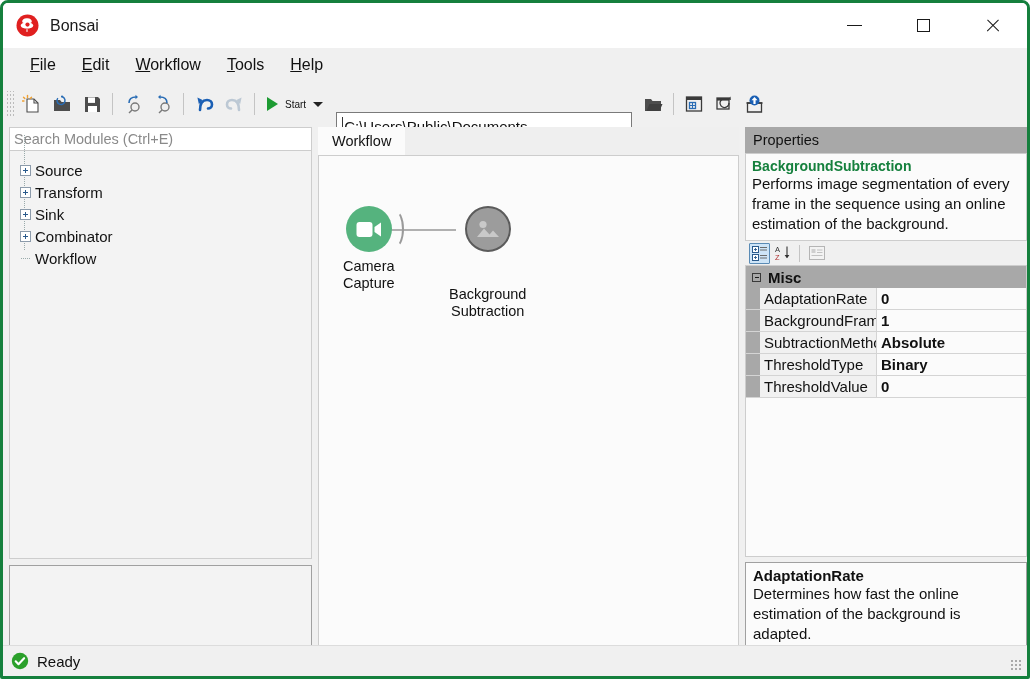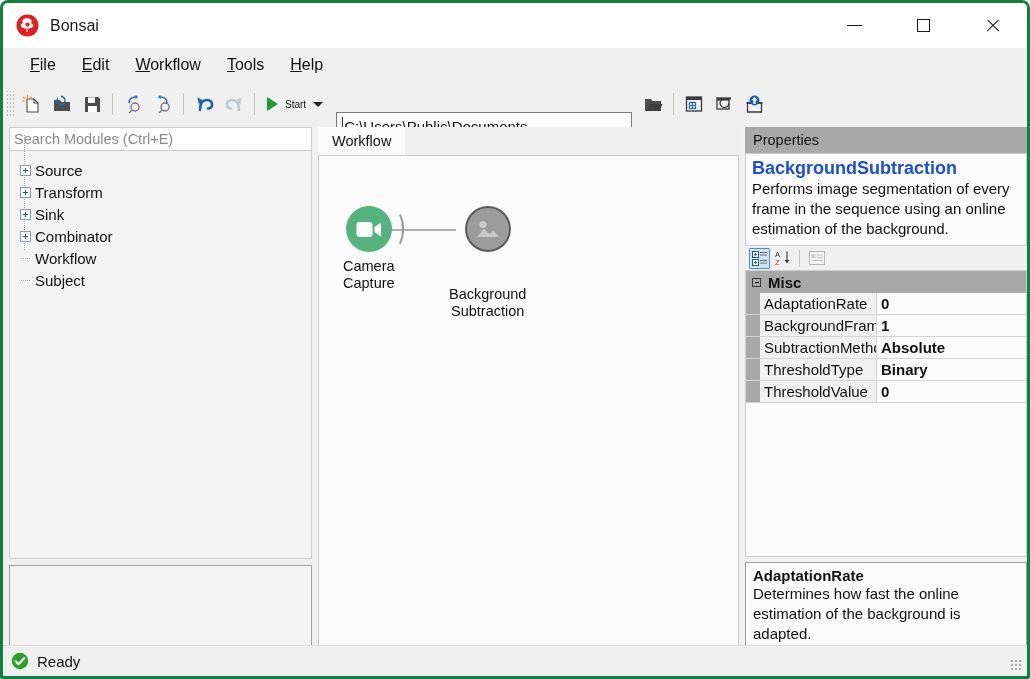--- a/index.html
+++ b/index.html
@@ -204,7 +204,7 @@
     background: #fbfbfb; border: 1px solid #cdcdcd;
     padding: 4px 6px 6px 6px;
   }
-  .prop-title { font-size: 18px; font-weight: bold; color: #1d4ed8; }
+  .prop-title { font-size: 14px; font-weight: bold; color: #15803d; }
   .prop-summary { font-size: 15px; color: #111; line-height: 20px; }
   .prop-toolbar {
     height: 24px; background: #f0f0f0;

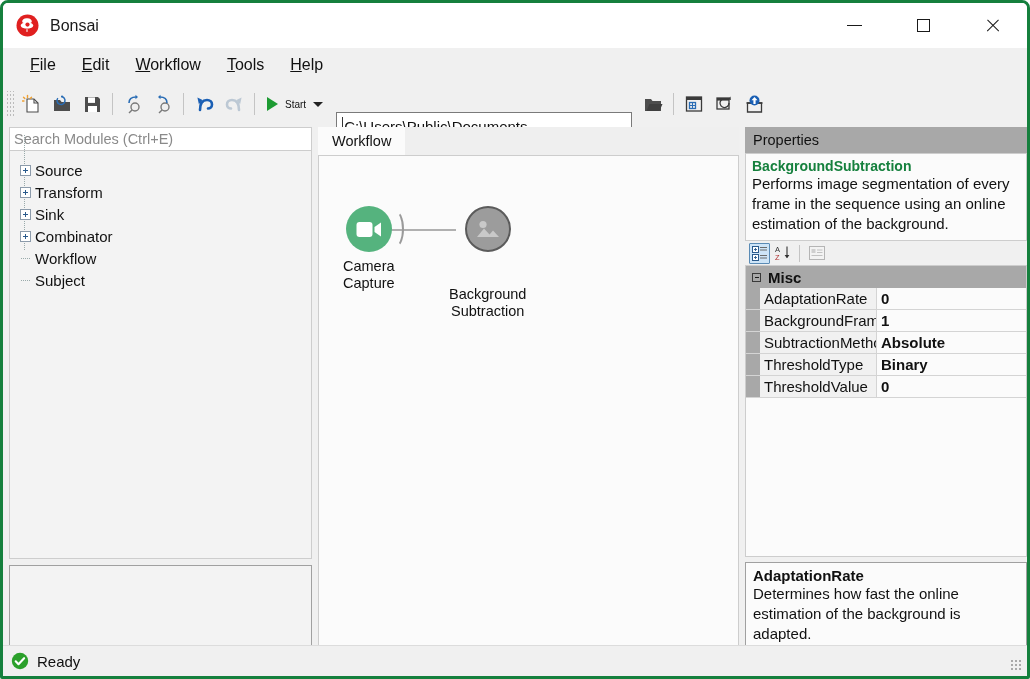--- a/index.html
+++ b/index.html
@@ -454,10 +454,6 @@
         <span class="leafdash"></span>
         <span>Workflow</span>
       </div>
-      <div class="tree-row">
-        <span class="leafdash"></span>
-        <span>Subject</span>
-      </div>
     </div>
     <div class="toolbox-desc">
       <span></span>

